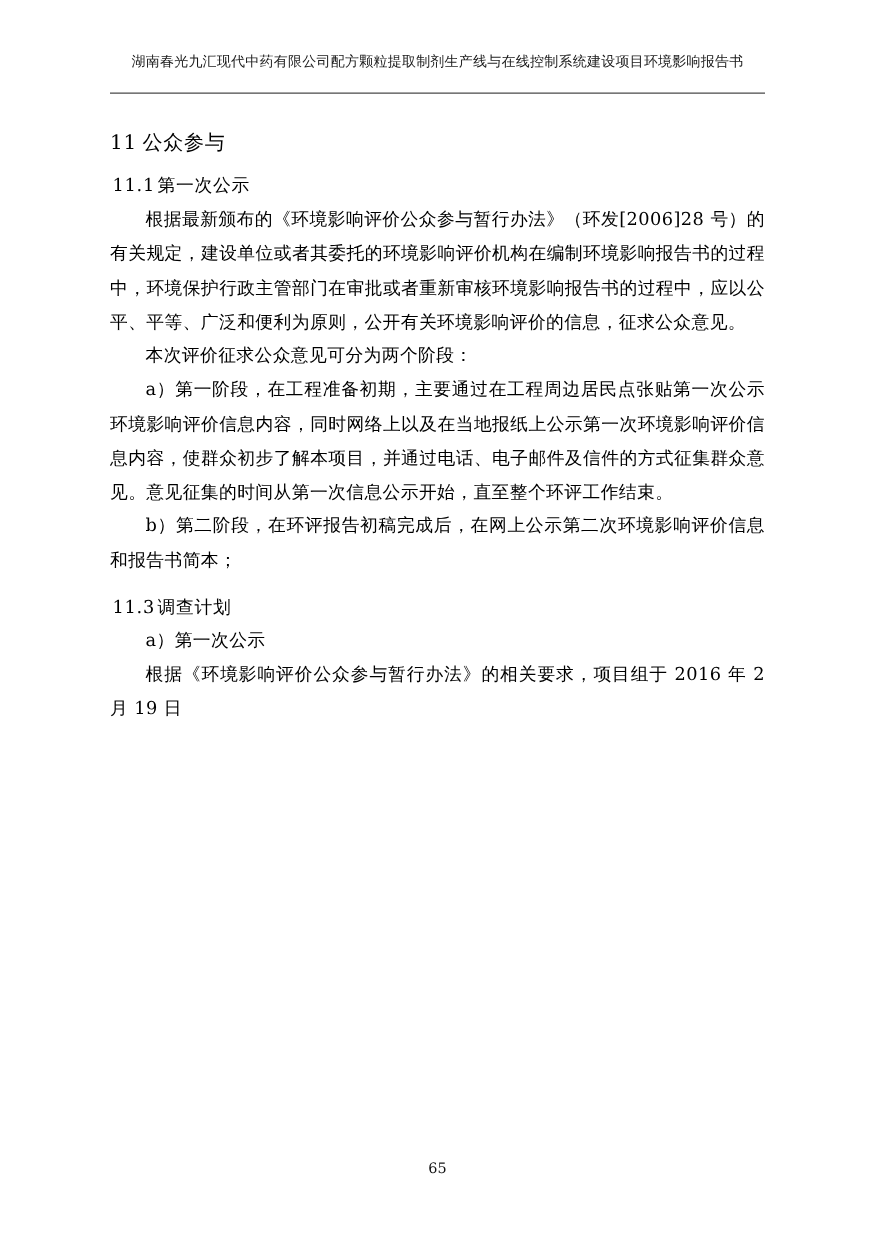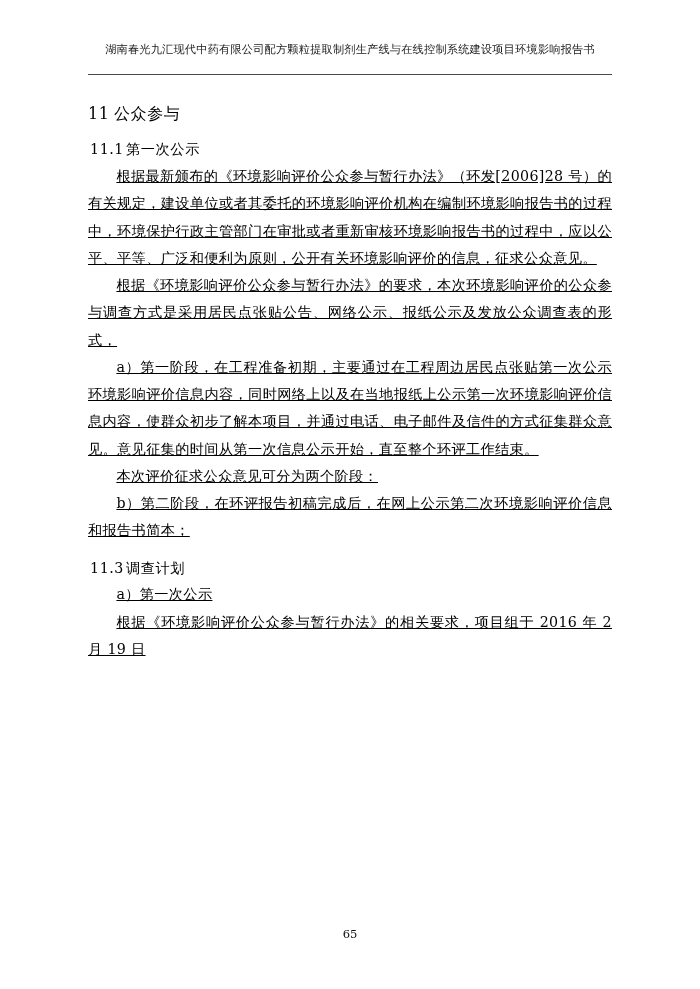--- a/index.html
+++ b/index.html
@@ -69,7 +69,6 @@
     text-justify: inter-ideograph;
     text-indent: 2em;
     letter-spacing: 0.35px;
-    text-decoration: underline;
   }
   .page-number {
     position: absolute;

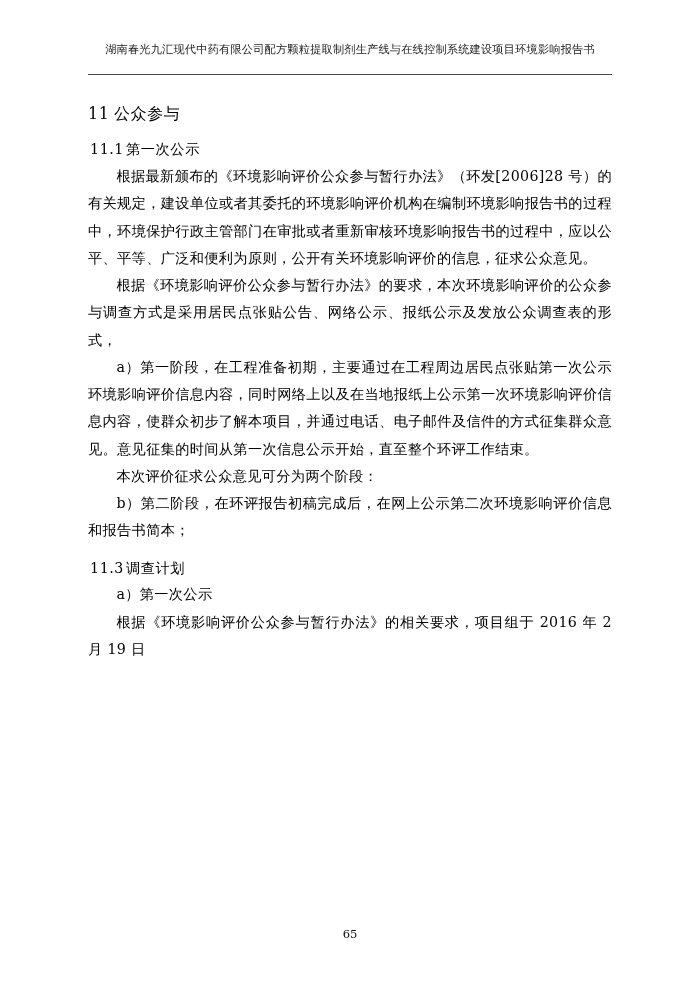--- a/index.html
+++ b/index.html
@@ -102,7 +102,6 @@
       <p class="para">根据最新颁布的《环境影响评价公众参与暂行办法》（环发[2006]28 号）的有关规定，建设单位或者其委托的环境影响评价机构在编制环境影响报告书的过程中，环境保护行政主管部门在审批或者重新审核环境影响报告书的过程中，应以公平、平等、广泛和便利为原则，公开有关环境影响评价的信息，征求公众意见。</p>
 
 
-      <p class="para">根据《环境影响评价公众参与暂行办法》的要求，本次环境影响评价的公众参与调查方式是采用居民点张贴公告、网络公示、报纸公示及发放公众调查表的形式，</p>
       <p class="para">a）第一阶段，在工程准备初期，主要通过在工程周边居民点张贴第一次公示环境影响评价信息内容，同时网络上以及在当地报纸上公示第一次环境影响评价信息内容，使群众初步了解本项目，并通过电话、电子邮件及信件的方式征集群众意见。意见征集的时间从第一次信息公示开始，直至整个环评工作结束。</p>
       <p class="para">本次评价征求公众意见可分为两个阶段：</p>
       <p class="para">b）第二阶段，在环评报告初稿完成后，在网上公示第二次环境影响评价信息和报告书简本；</p>

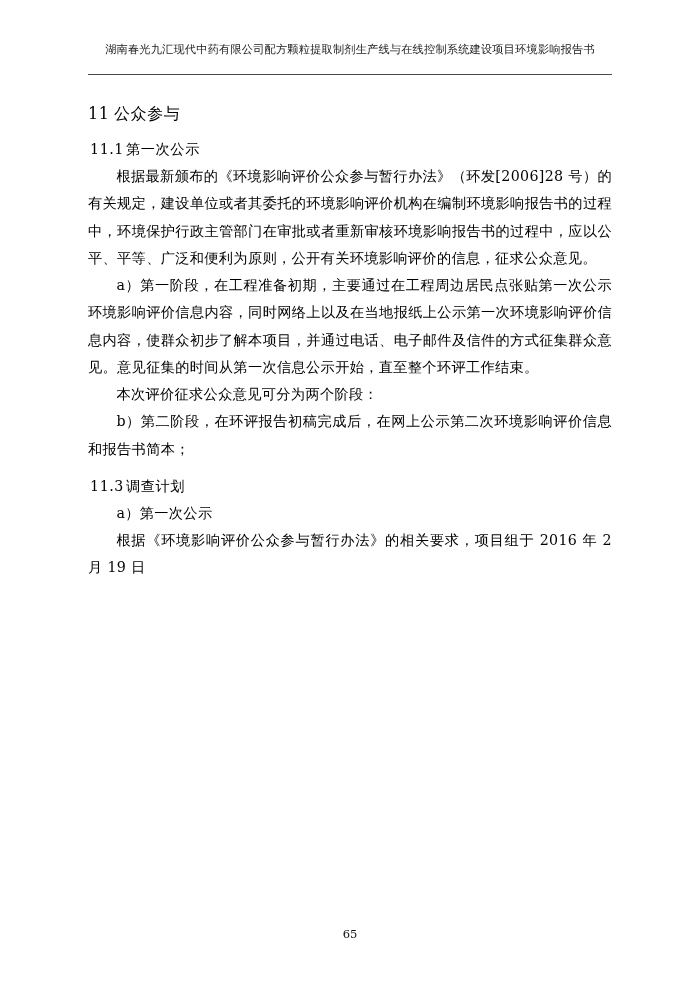--- a/index.html
+++ b/index.html
@@ -102,8 +102,8 @@
       <p class="para">根据最新颁布的《环境影响评价公众参与暂行办法》（环发[2006]28 号）的有关规定，建设单位或者其委托的环境影响评价机构在编制环境影响报告书的过程中，环境保护行政主管部门在审批或者重新审核环境影响报告书的过程中，应以公平、平等、广泛和便利为原则，公开有关环境影响评价的信息，征求公众意见。</p>
 
 
+      <p class="para">本次评价征求公众意见可分为两个阶段：</p>
       <p class="para">a）第一阶段，在工程准备初期，主要通过在工程周边居民点张贴第一次公示环境影响评价信息内容，同时网络上以及在当地报纸上公示第一次环境影响评价信息内容，使群众初步了解本项目，并通过电话、电子邮件及信件的方式征集群众意见。意见征集的时间从第一次信息公示开始，直至整个环评工作结束。</p>
-      <p class="para">本次评价征求公众意见可分为两个阶段：</p>
       <p class="para">b）第二阶段，在环评报告初稿完成后，在网上公示第二次环境影响评价信息和报告书简本；</p>
 
       <div class="h2-sub">

